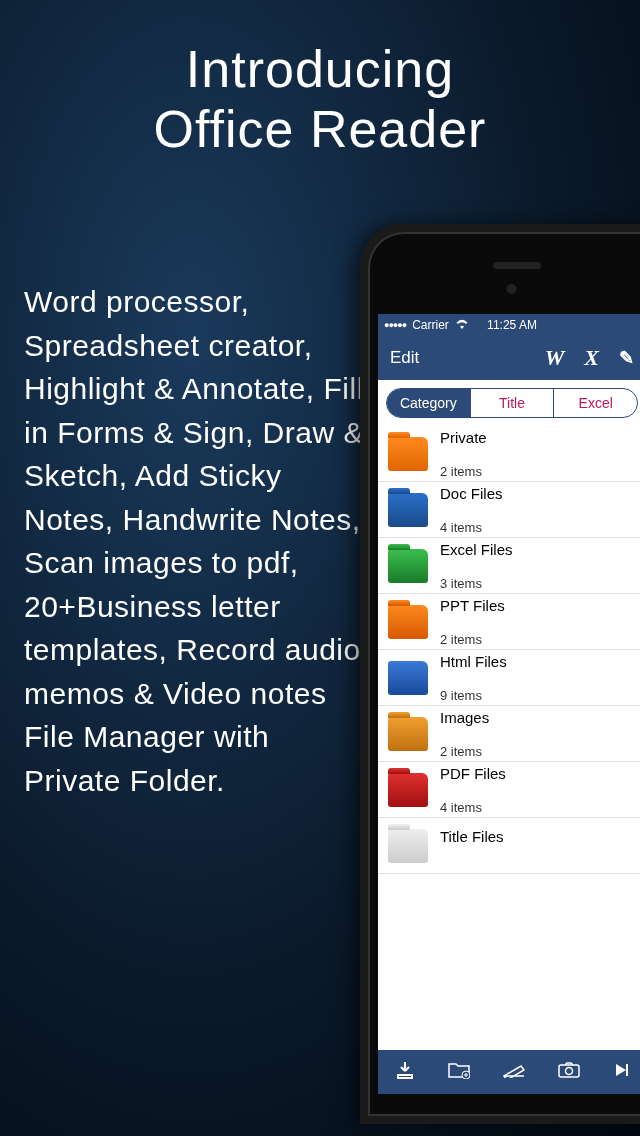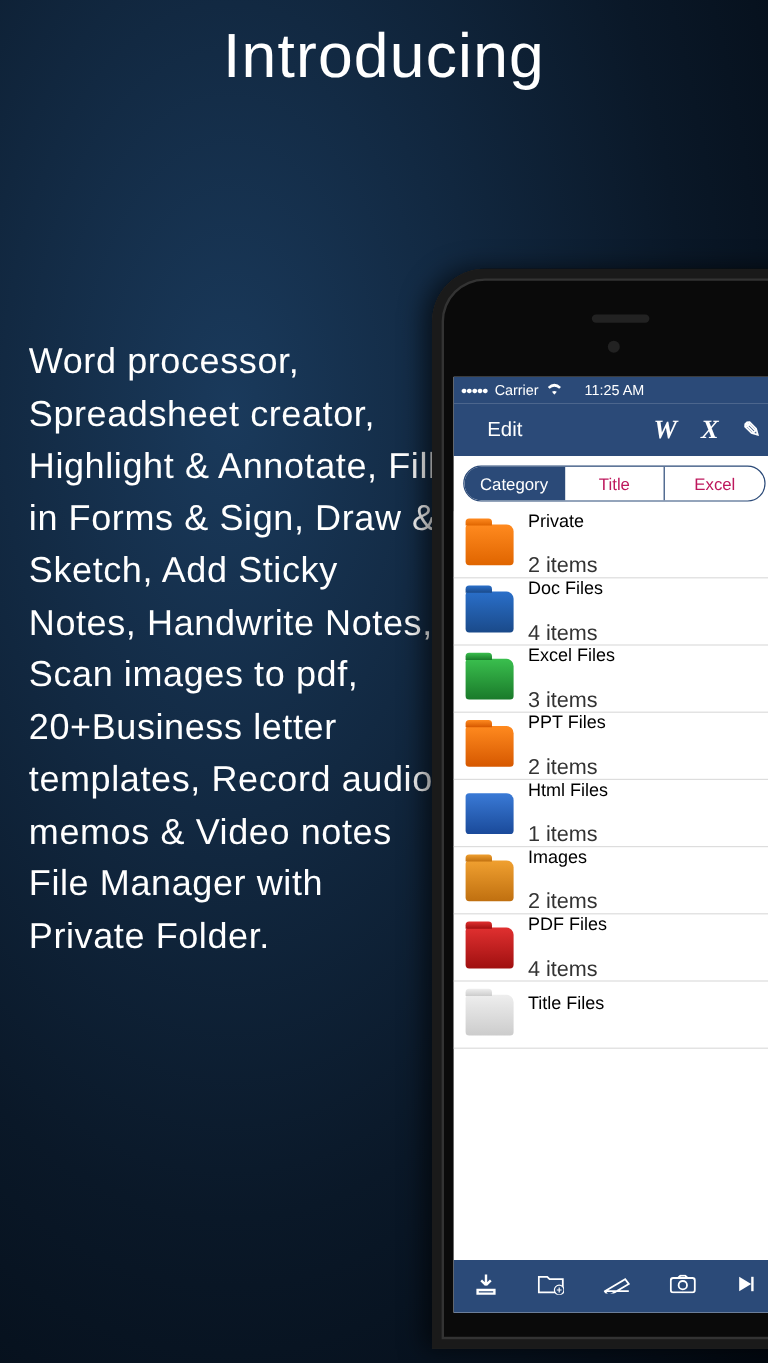--- a/index.html
+++ b/index.html
@@ -16,7 +16,7 @@
   text-align: center;
   color: #fff;
   font-weight: 200;
-  padding-top: 18px;
+  padding-top: 40px;
   font-size: 52px;
   line-height: 1.15;
   letter-spacing: 1px;

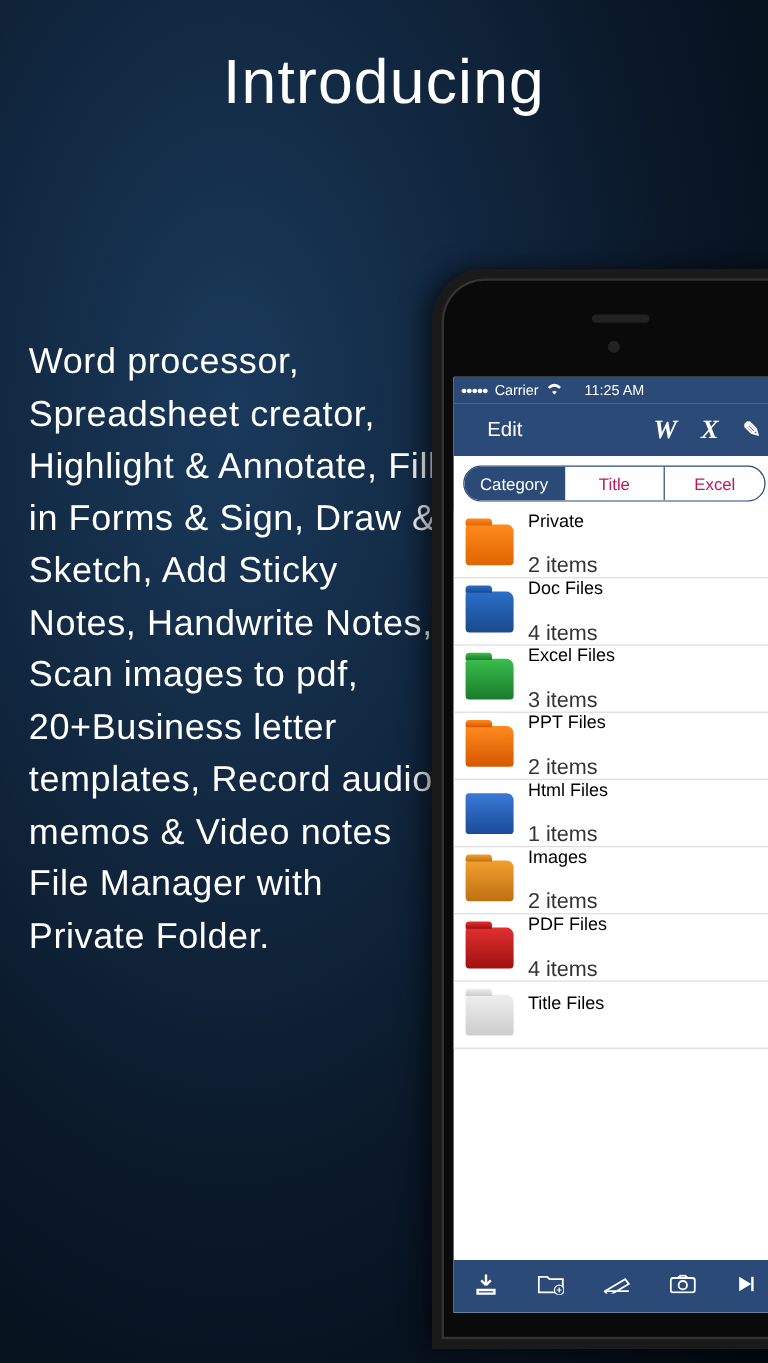--- a/index.html
+++ b/index.html
@@ -151,6 +151,7 @@
 
 <div class="hero">
   <div>Introducing</div>
+  <div>Office Reader</div>
 </div>
 
 <div class="features">Word processor, Spreadsheet creator, Highlight &amp; Annotate, Fill in Forms &amp; Sign, Draw &amp; Sketch, Add Sticky Notes, Handwrite Notes, Scan images to pdf, 20+Business letter templates, Record audio memos &amp; Video notes File Manager with Private Folder.</div>

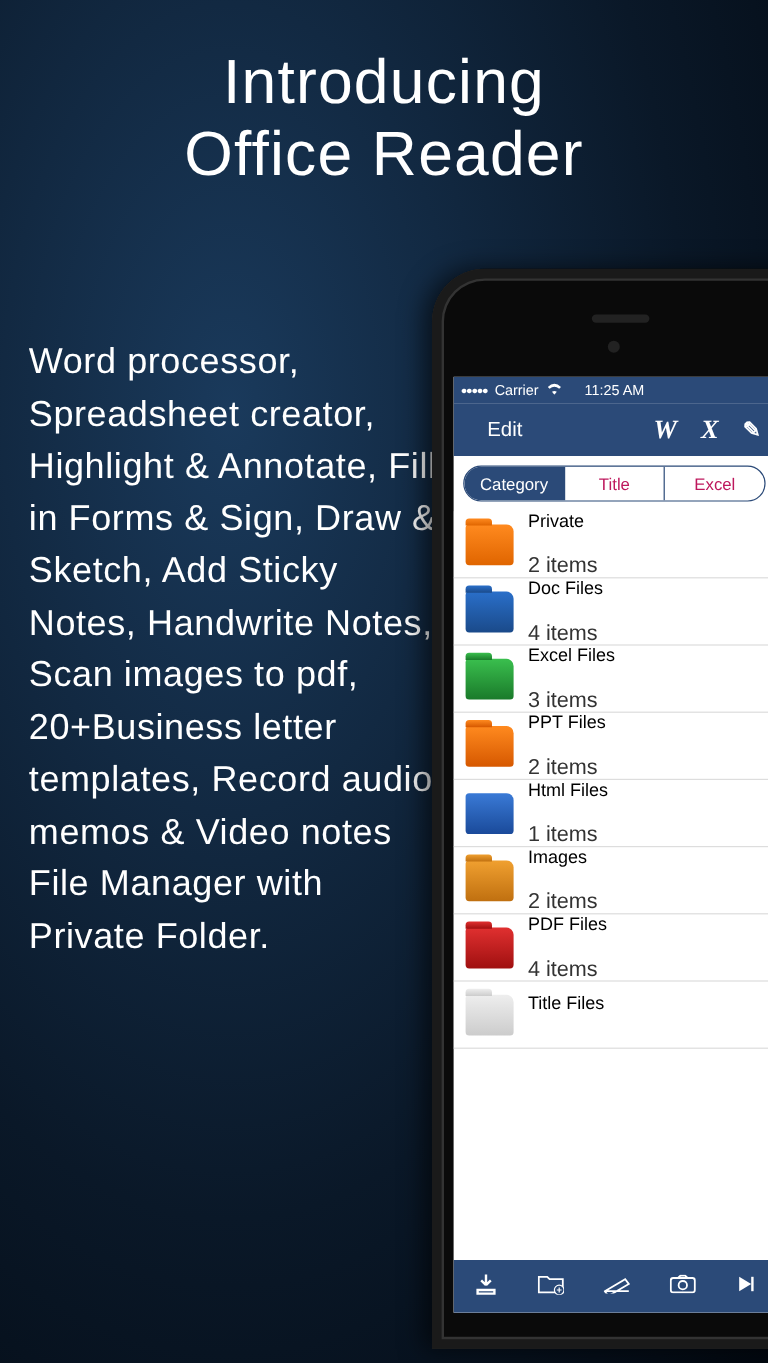--- a/index.html
+++ b/index.html
@@ -86,7 +86,7 @@
   gap: 20px;
   font-size: 18px;
 }
-.navbar .edit { font-size: 17px; margin-left: 16px;}
+.navbar .edit { font-size: 17px;}
 .navbar .spacer { flex:1;}
 .navbar .ico { font-family: serif; font-style: italic; font-size: 22px; font-weight:bold;}
 .navbar .pencil { font-style: normal; font-size:18px;}

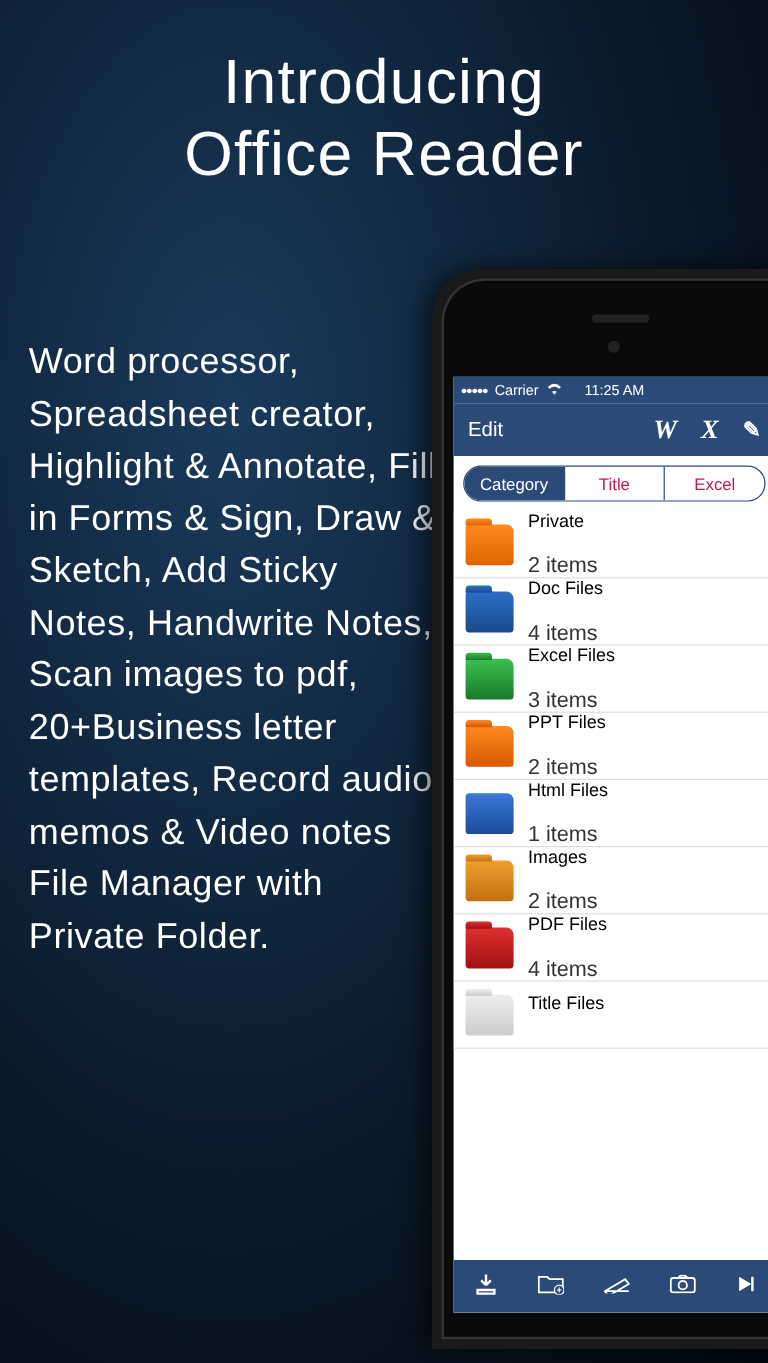--- a/index.html
+++ b/index.html
@@ -137,7 +137,7 @@
 .ic-pdf    { background:linear-gradient(#e03030,#a01010);}
 .ic-text   { background:linear-gradient(#eee,#ccc);}
 .row .meta .title{ font-weight:normal; font-size:15px; color:#000;}
-.row .meta .sub{ font-size:18px; color:#333; margin-top:18px;}
+.row .meta .sub{ font-size:13px; color:#333; margin-top:18px;}
 
 .toolbar{
   position:absolute; bottom:0; left:0; right:0;

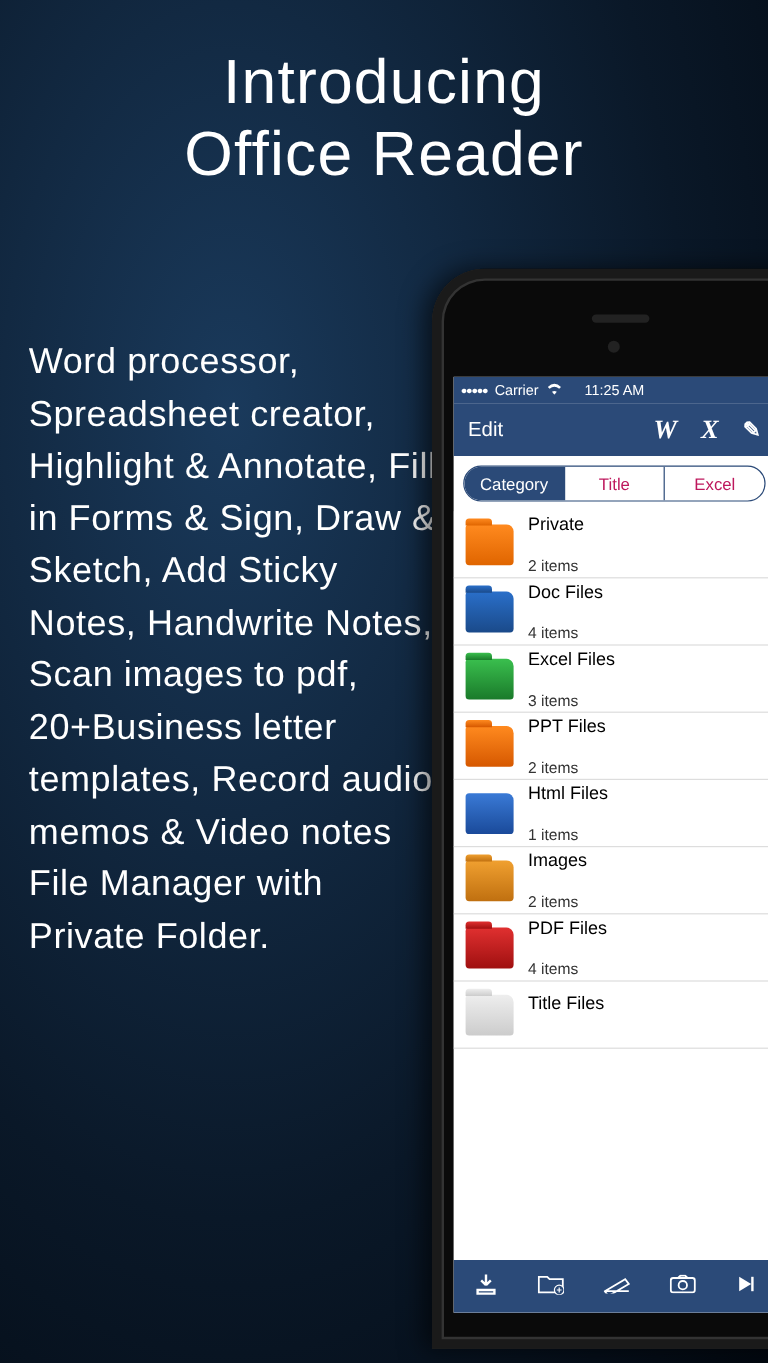--- a/index.html
+++ b/index.html
@@ -219,7 +219,7 @@
         <div class="icon ic-html"></div>
         <div class="meta">
           <div class="title">Html Files</div>
-          <div class="sub">1 items</div>
+          <div class="sub">9 items</div>
         </div>
       </div>
       <div class="row">

